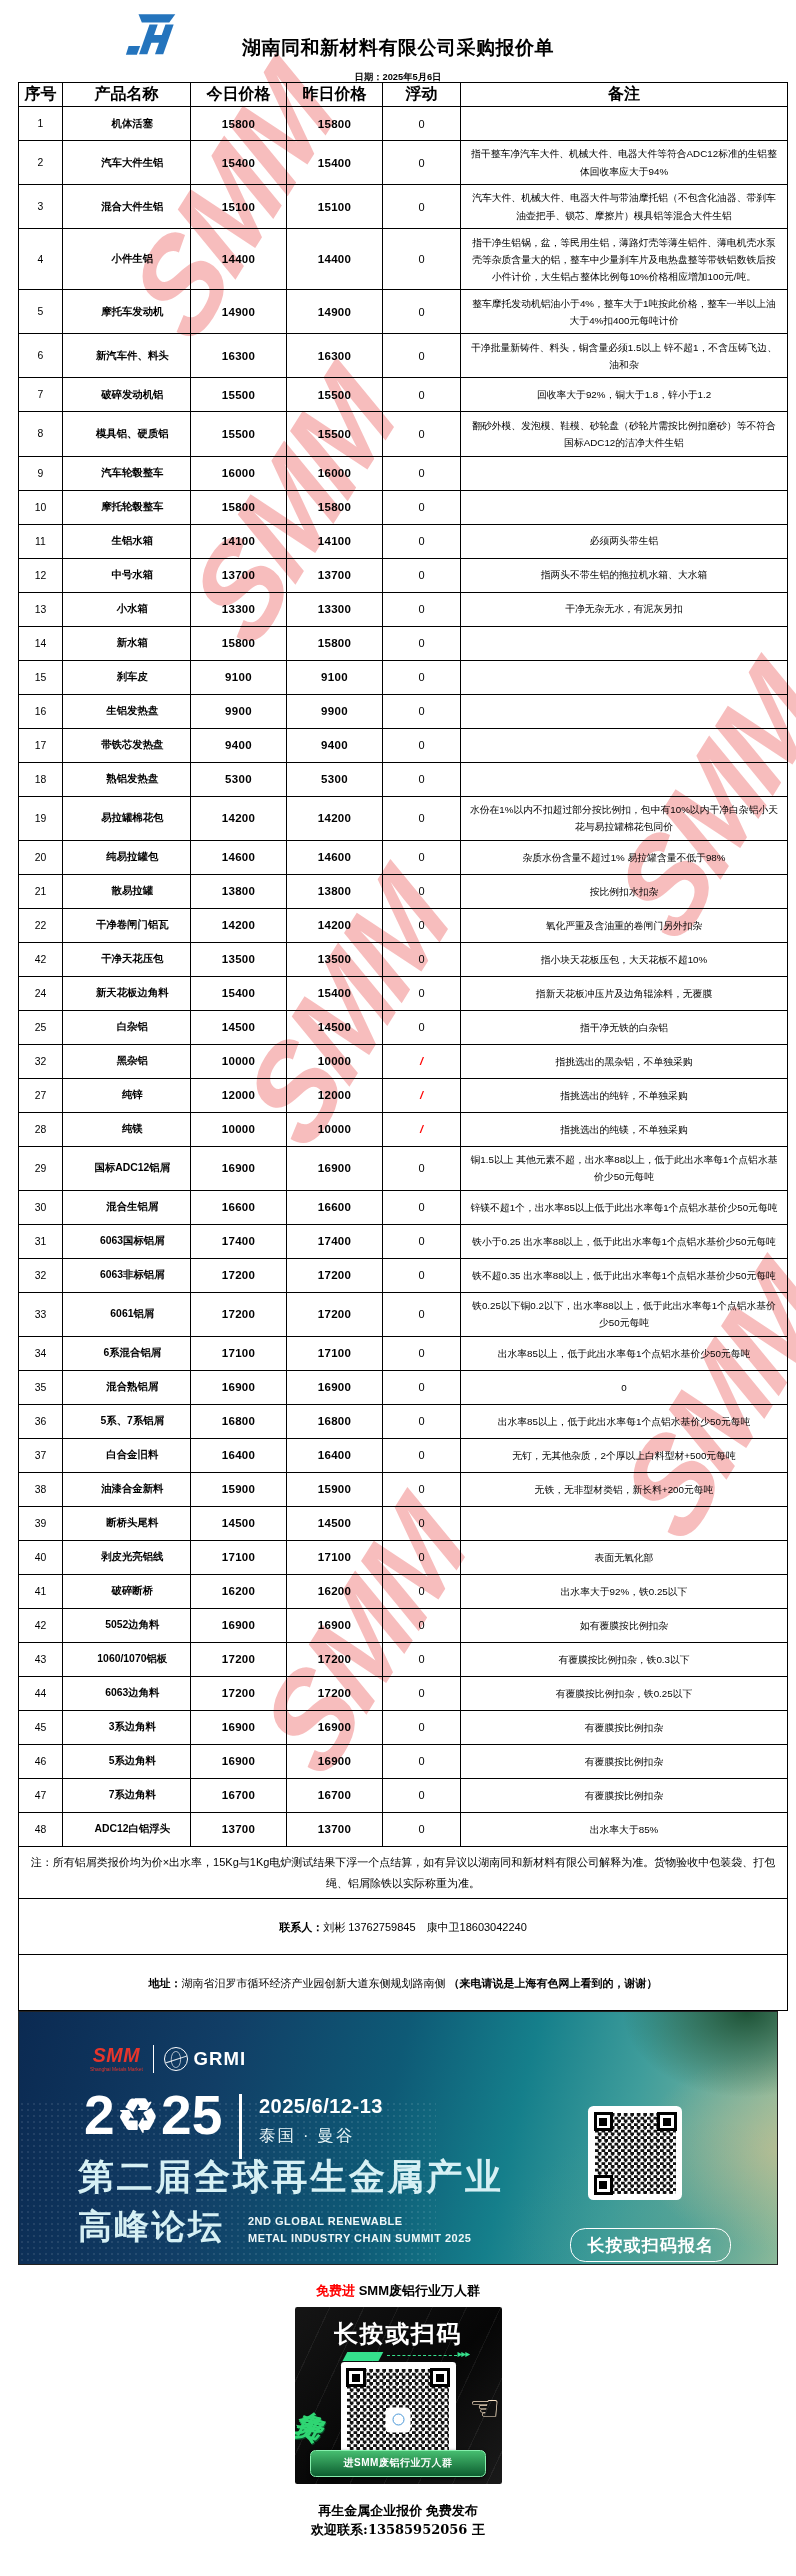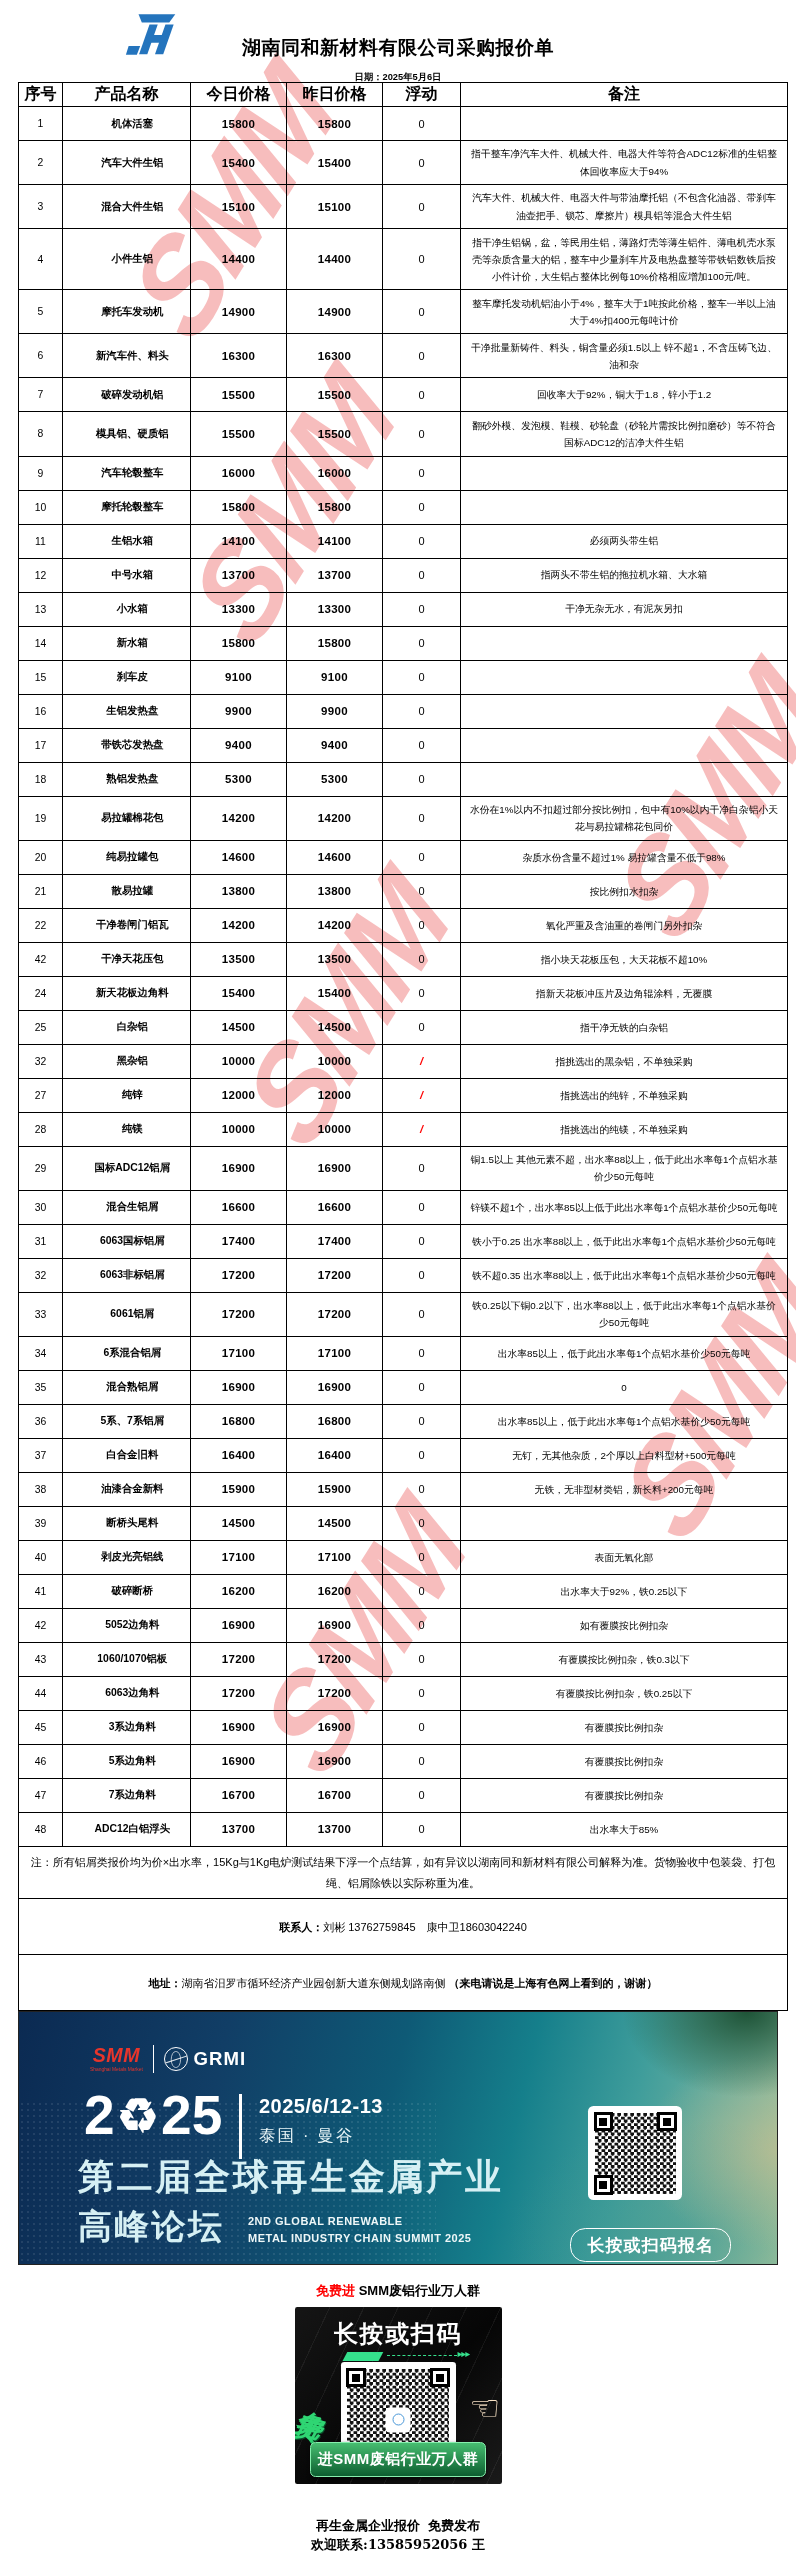--- a/index.html
+++ b/index.html
@@ -93,9 +93,9 @@
   .qb-free { position:absolute; left:3.3px; top:82px; color:#2fd673; font-size:28px; font-weight:900; font-style:italic;
              writing-mode:vertical-rl; transform:rotate(16deg); text-shadow:1.1px 1.1px 0 #0a4d2a; letter-spacing:3.3px; }
   .qb-hand { position:absolute; right:1.1px; top:81px; color:#f6e0c4; font-size:35px; }
-  .qb-btn { position:absolute; left:50%; bottom:7.6px; transform:translateX(-50%); width:176px; height:35px; border-radius:5.5px;
+  .qb-btn { position:absolute; left:50%; bottom:7.6px; transform:translateX(-50%); width:176px; height:27px; border-radius:5.5px;
             border:1.1px solid #86efad; background:linear-gradient(#46bd70, #0d5e30);
-            color:#fff; font-size:15px; font-weight:bold; display:flex; align-items:center; justify-content:center; letter-spacing:0.5px;
+            color:#fff; font-size:10px; font-weight:bold; display:flex; align-items:center; justify-content:center; letter-spacing:0.5px;
             box-shadow:0 1.6px 3.3px rgba(0,0,0,.6); }
 
   

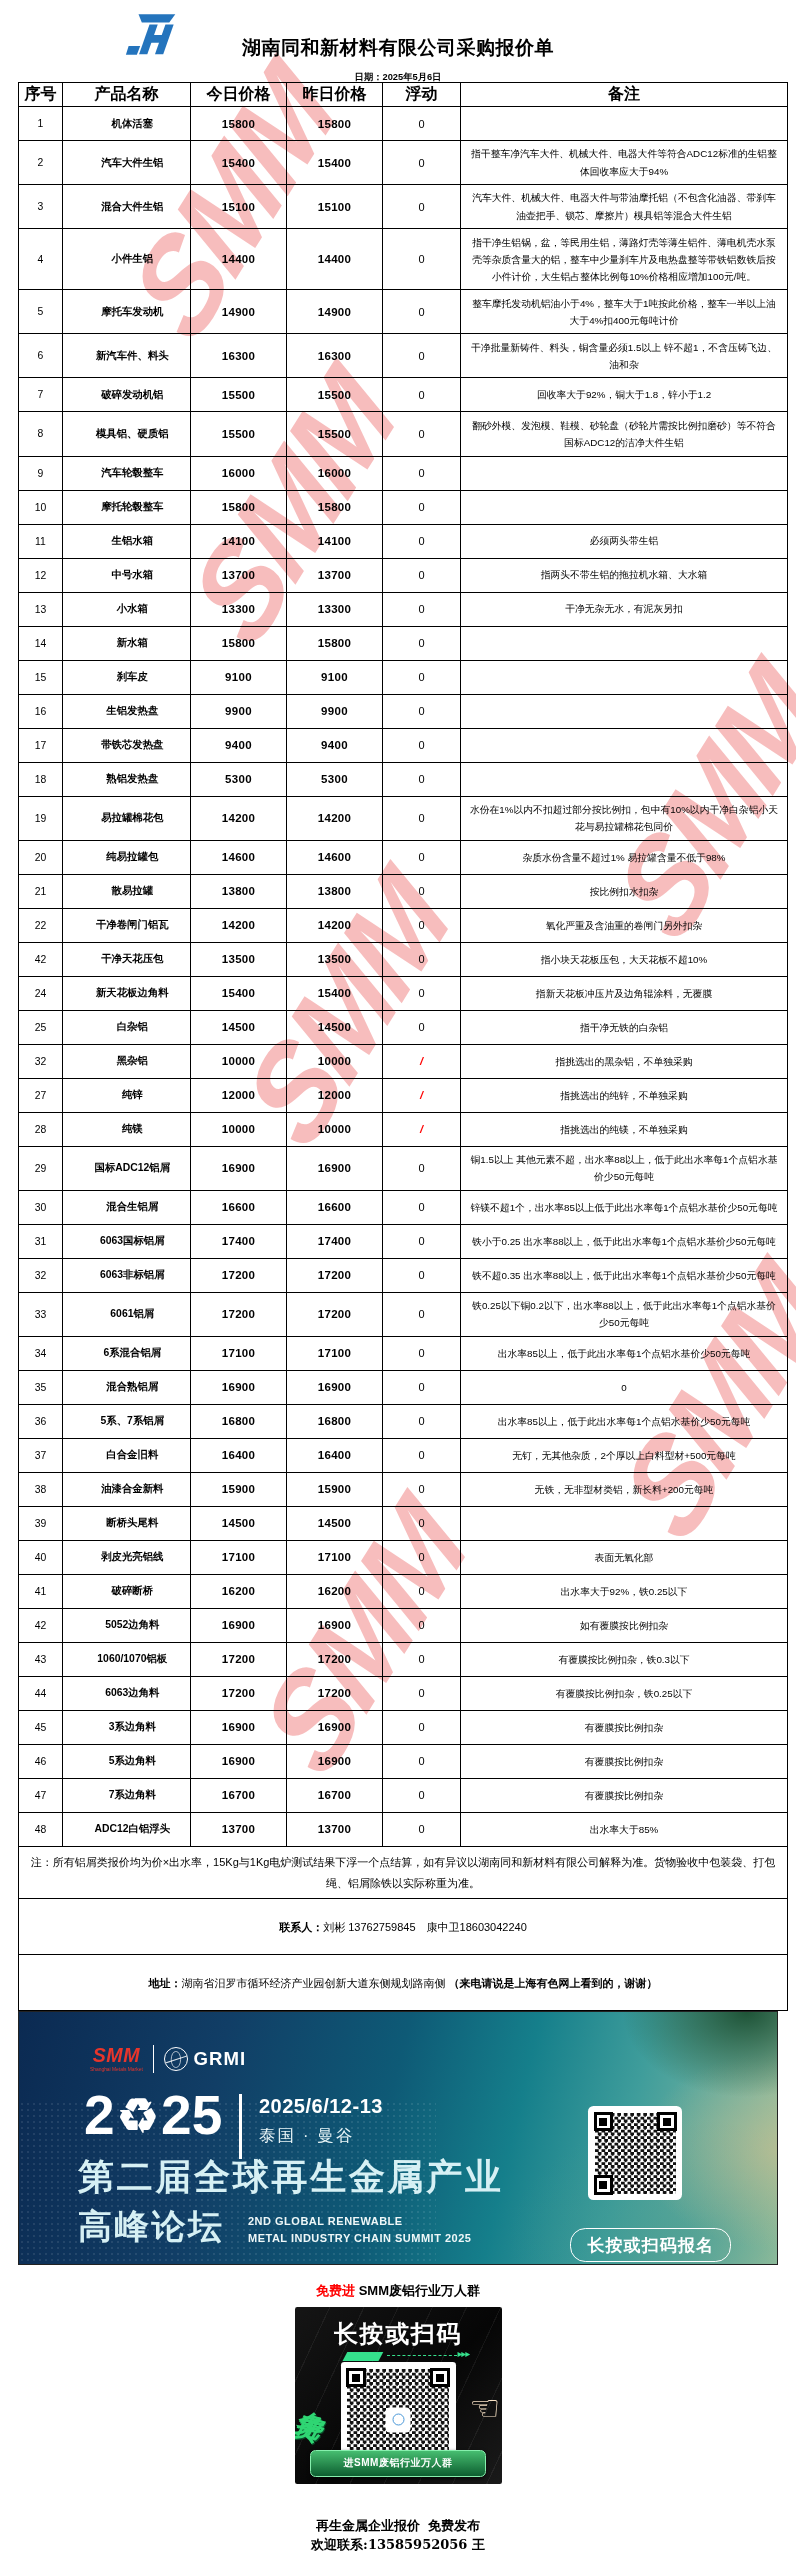--- a/index.html
+++ b/index.html
@@ -99,7 +99,7 @@
             box-shadow:0 1.6px 3.3px rgba(0,0,0,.6); }
 
   
-  .foot1 { margin-top:33px; text-align:center; font-family:Liberation Mono, monospace; font-weight:bold; font-size:13px; }
+  .foot1 { margin-top:18px; text-align:center; font-family:Liberation Sans, sans-serif; font-weight:bold; font-size:13px; }
   .foot2 { margin-top:1px; text-align:center; font-family:"DejaVu Serif", serif; font-weight:bold; font-size:13px; padding-bottom:22px; }
 </style>
 </head>

